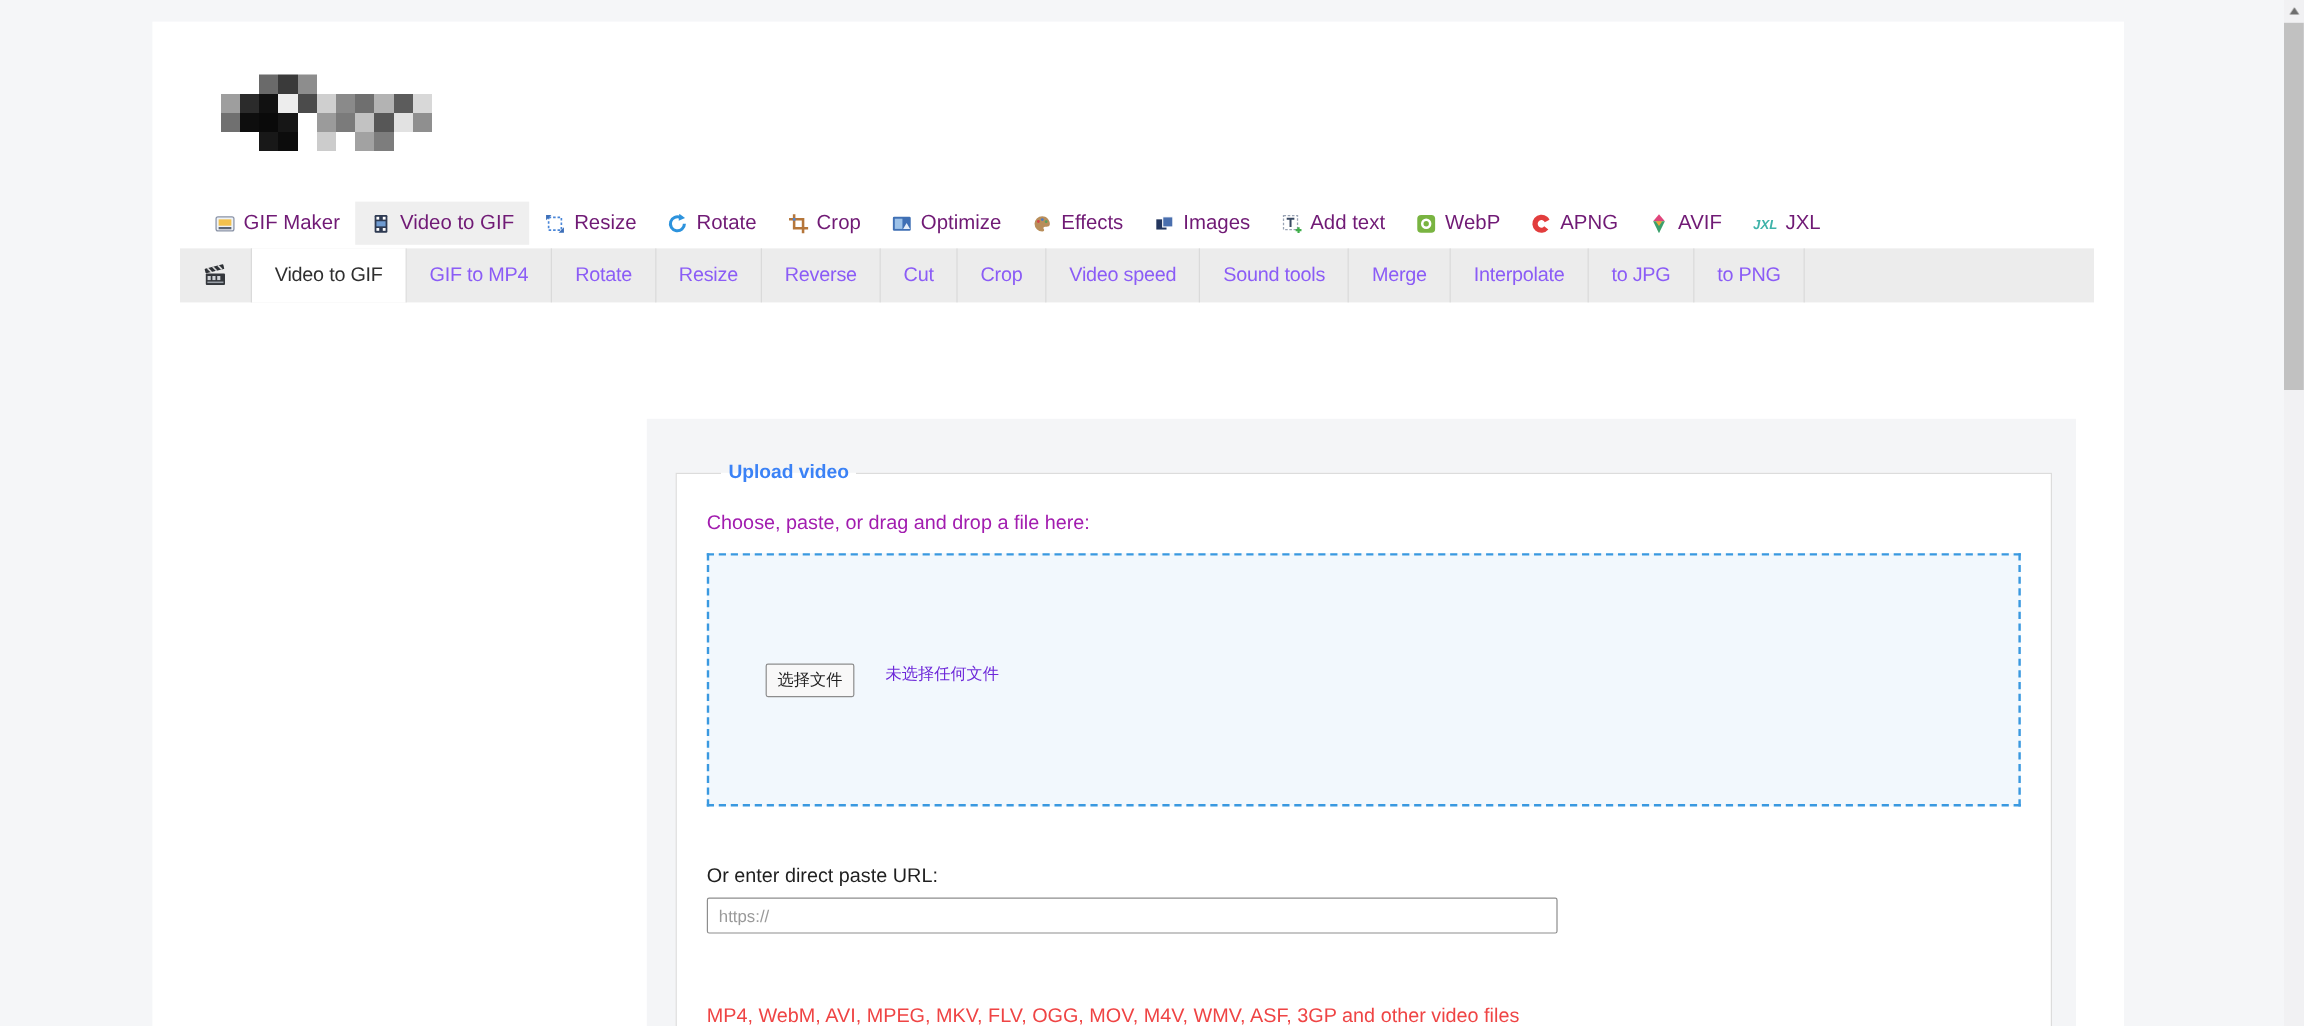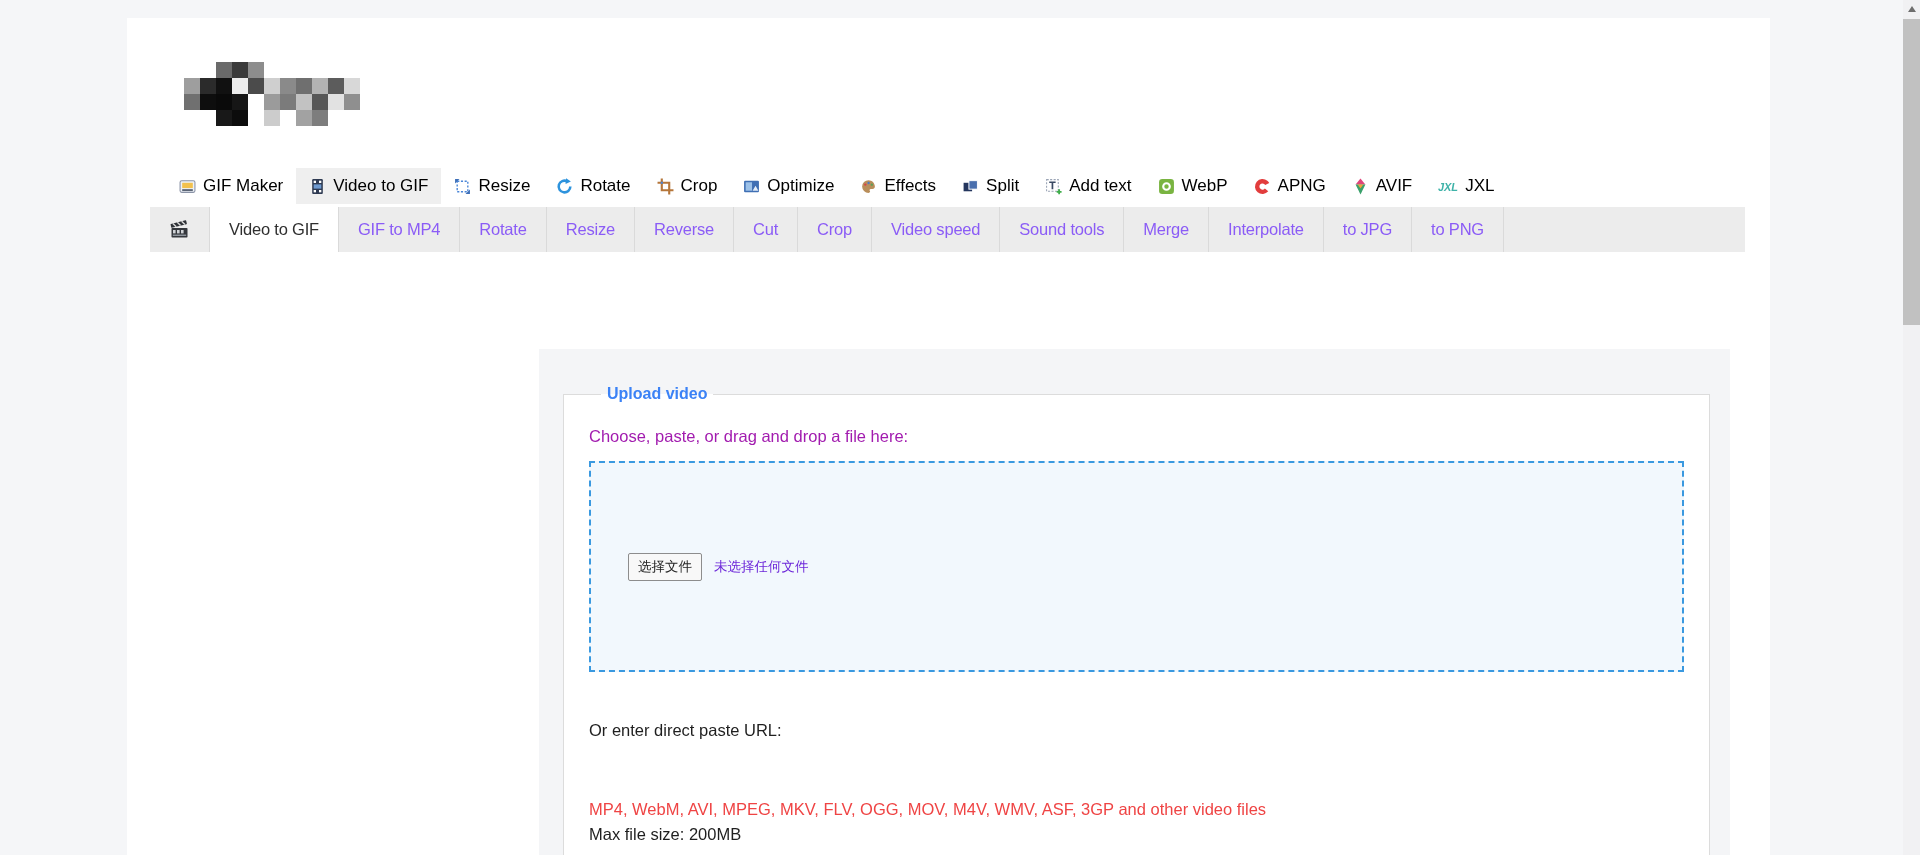--- a/index.html
+++ b/index.html
@@ -25,7 +25,7 @@
   }
   .main-nav-item {
     display:flex; align-items:center; gap:7px;
-    padding:8px 13px; font-size:17px; color:#000000;
+    padding:8px 13px; font-size:17px; color:#701a75;
     text-decoration:none; cursor:pointer; white-space:nowrap;
   }
   .main-nav-item.active { background:#efefef; }

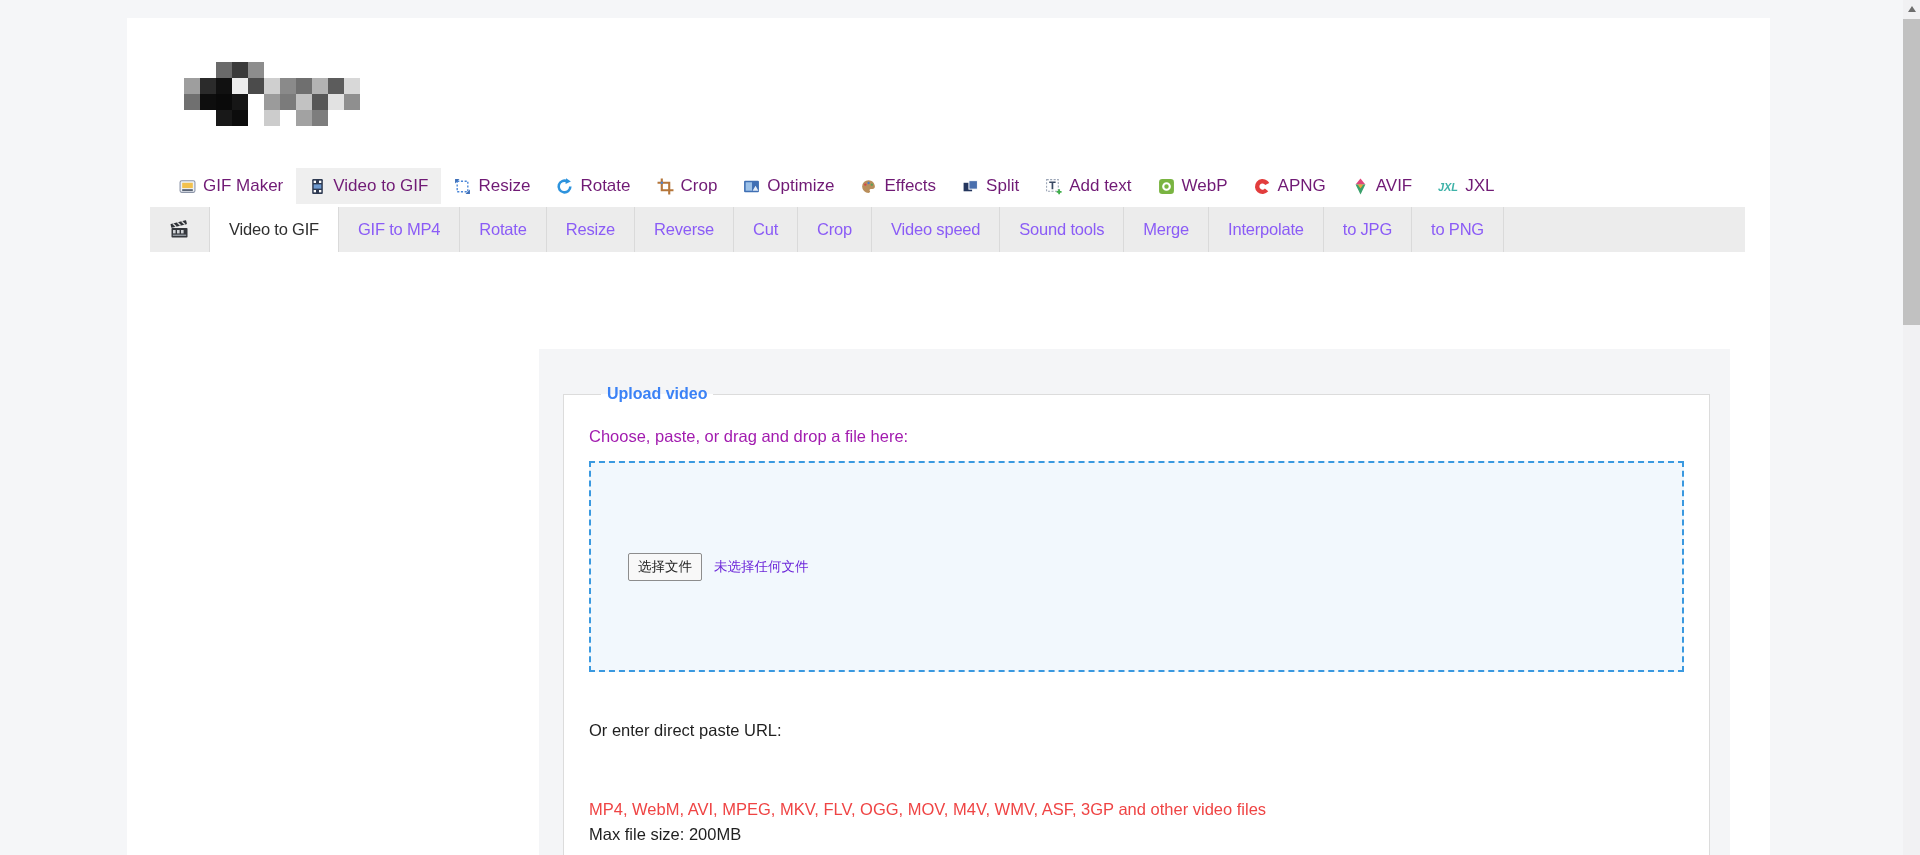--- a/index.html
+++ b/index.html
@@ -219,7 +219,7 @@
           <rect x="1.5" y="4.5" width="8" height="8" fill="#24365e"></rect>
           <rect x="6.5" y="2.5" width="8" height="8" fill="#4a6fae" stroke="#ffffff" stroke-width="0.9"></rect>
         </svg>
-      <span>Split</span>
+      <span>Images</span>
     </a>
 
     <a class="main-nav-item">

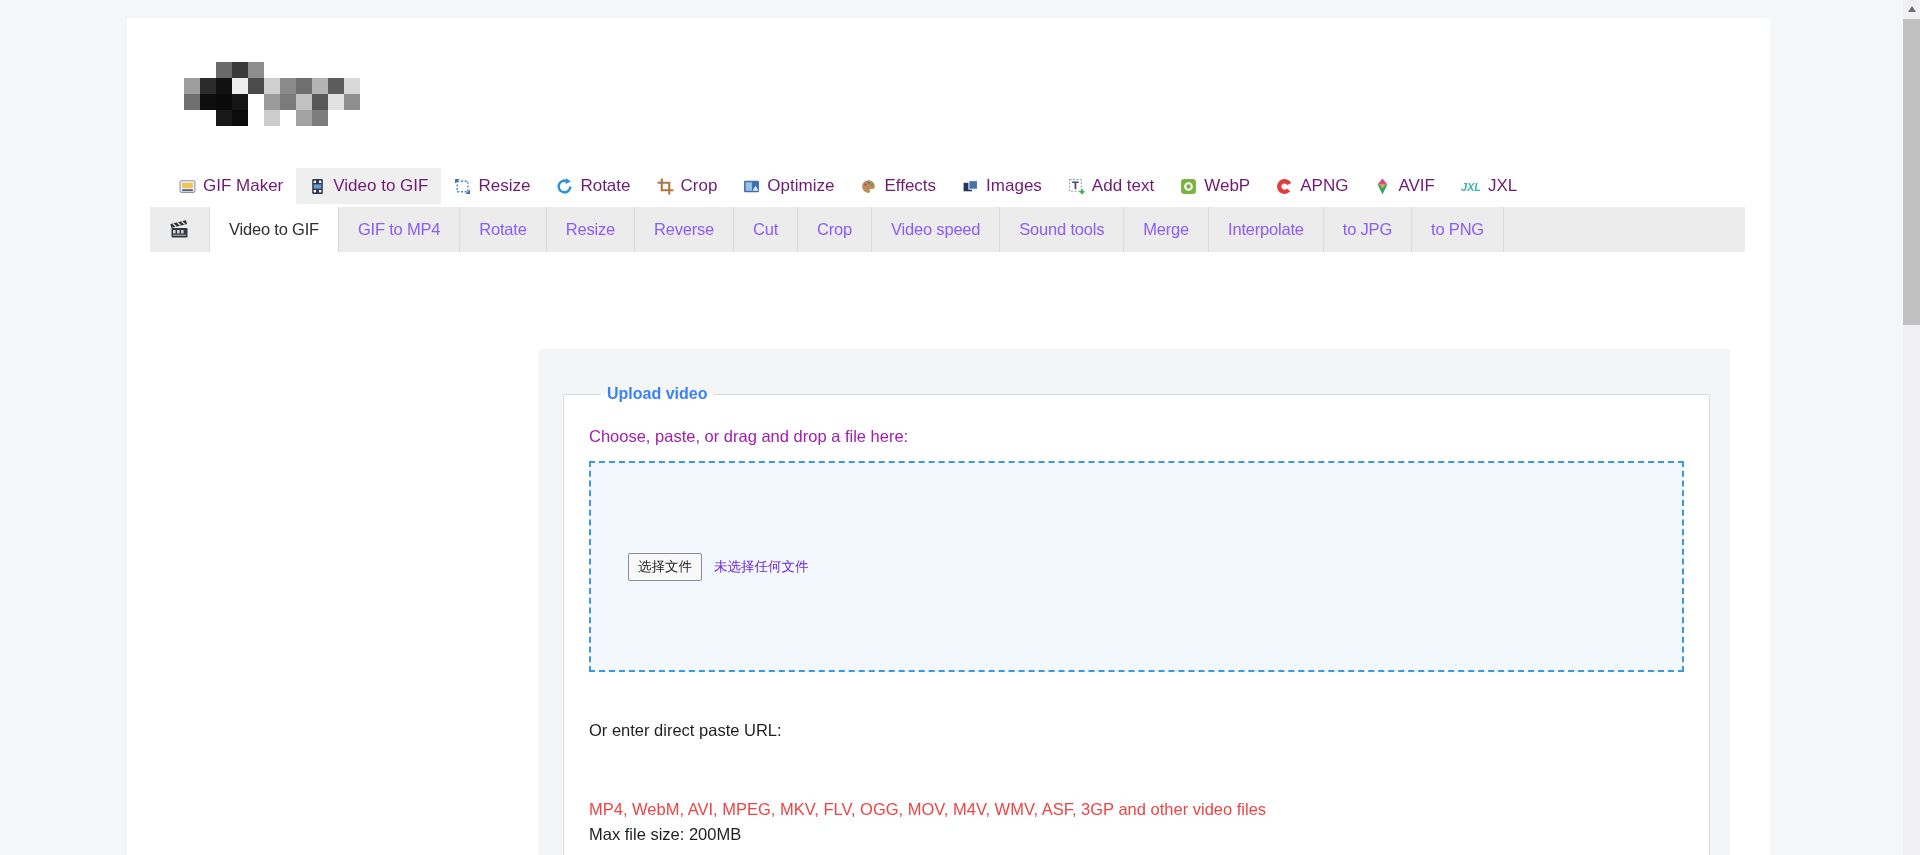--- a/index.html
+++ b/index.html
@@ -70,7 +70,7 @@
     border:2px dashed #3a99e0; background:#f2f8fd;
     display:flex; align-items:center; cursor:pointer;
   }
-  .file-row { margin-left:37px; display:flex; align-items:center; gap:12px; }
+  .file-row { margin-left:47px; display:flex; gap:26px; }
   .file-btn {
     font-family:"Liberation Sans", sans-serif;
     font-size:13.5px; color:#1f1f1f;

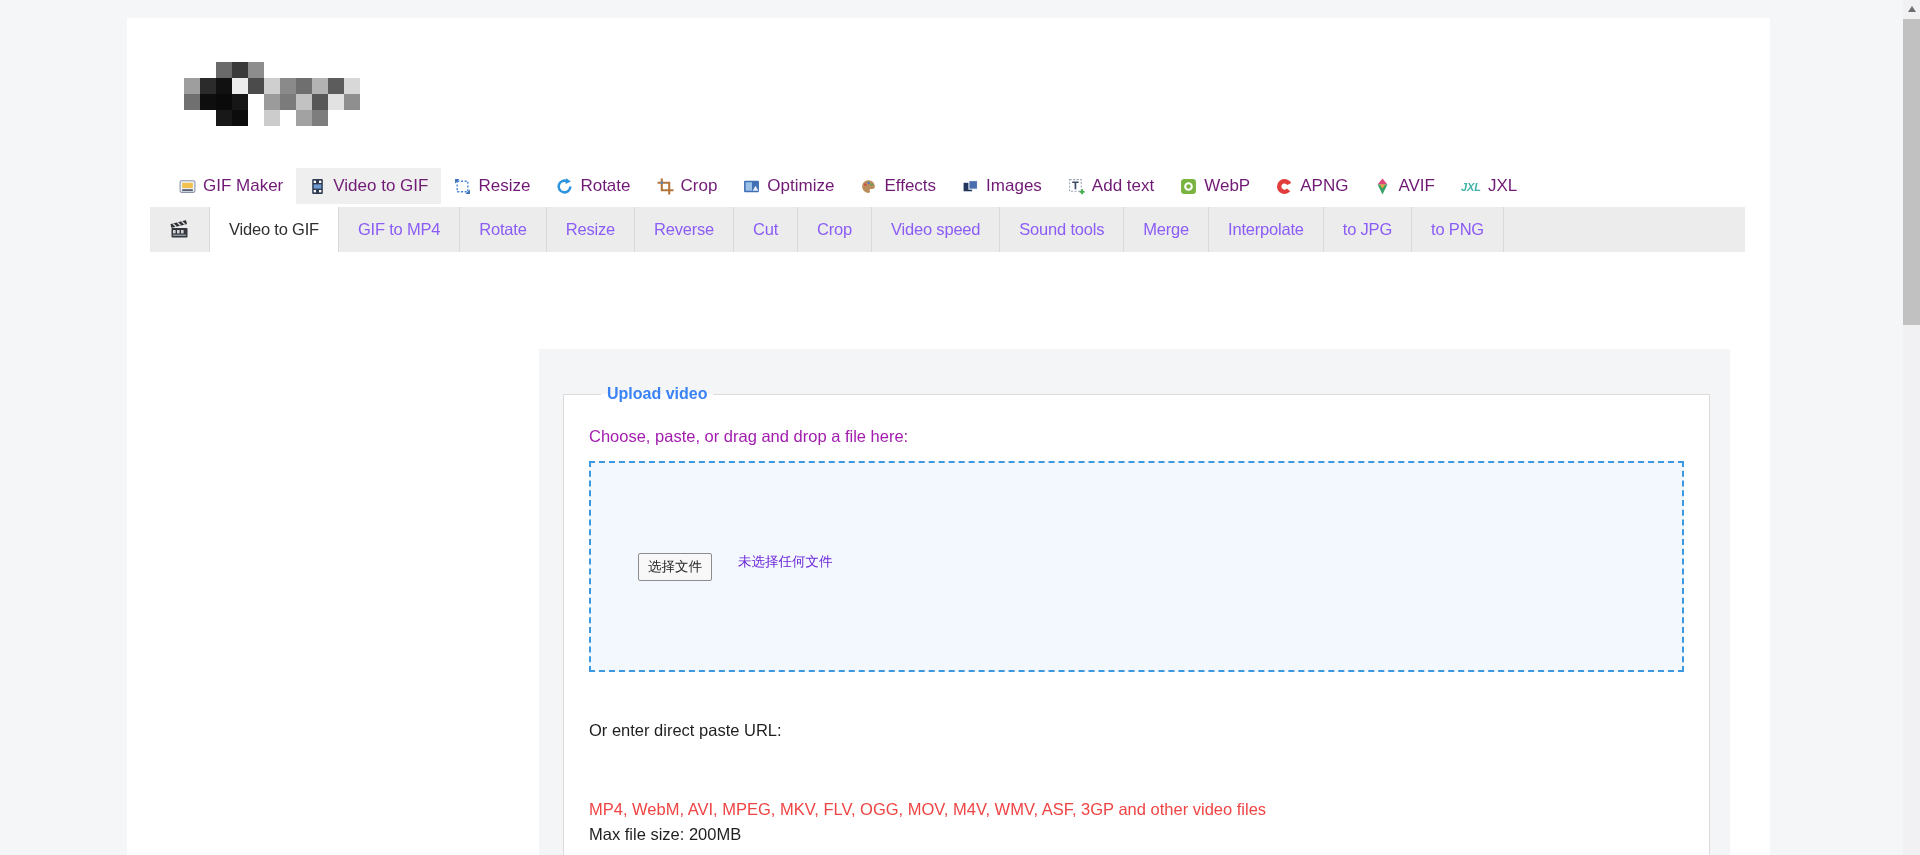--- a/index.html
+++ b/index.html
@@ -308,6 +308,7 @@
       </div>
 
       <p class="url-label">Or enter direct paste URL:</p>
+      <input class="url-input" type="text" placeholder="https://" style="">
 
       <p class="formats-line">MP4, WebM, AVI, MPEG, MKV, FLV, OGG, MOV, M4V, WMV, ASF, 3GP and other video files</p>
       <p class="maxsize-line">Max file size: 200MB</p>

